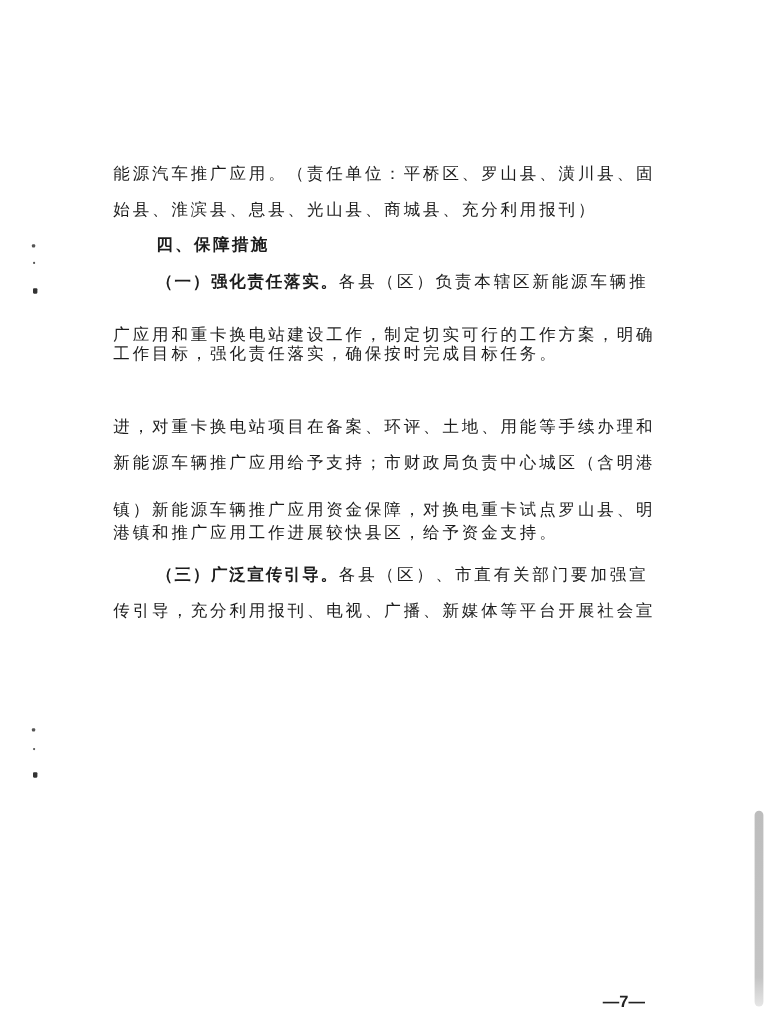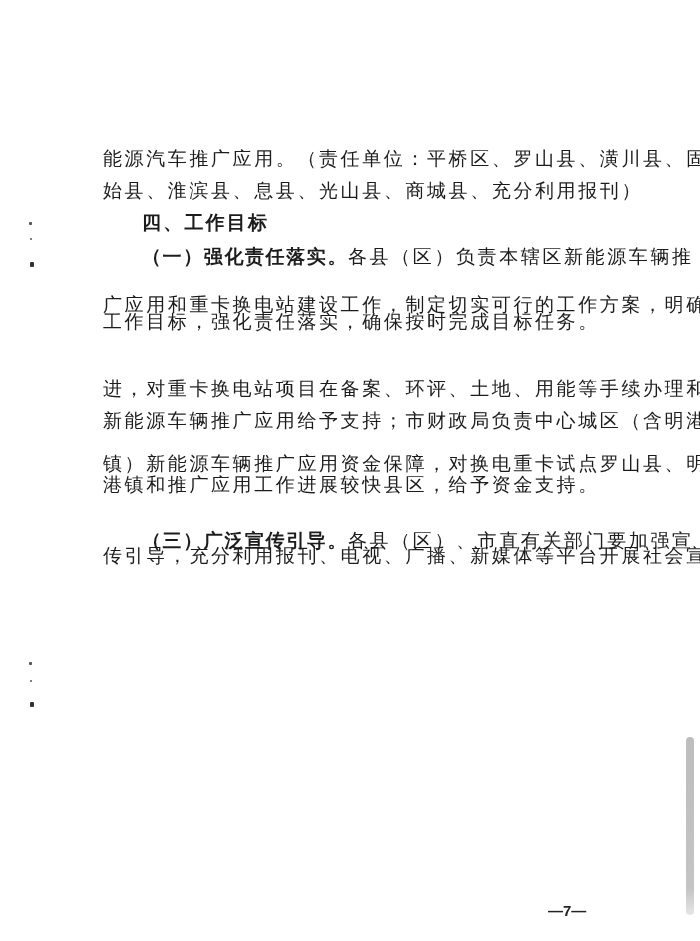--- a/index.html
+++ b/index.html
@@ -25,7 +25,7 @@
       position: absolute;
       left: 103px;
       width: 510px;
-      font-size: 19px;
+      font-size: 15px;
       line-height: 32px;
       letter-spacing: 2.6px;
       white-space: nowrap;

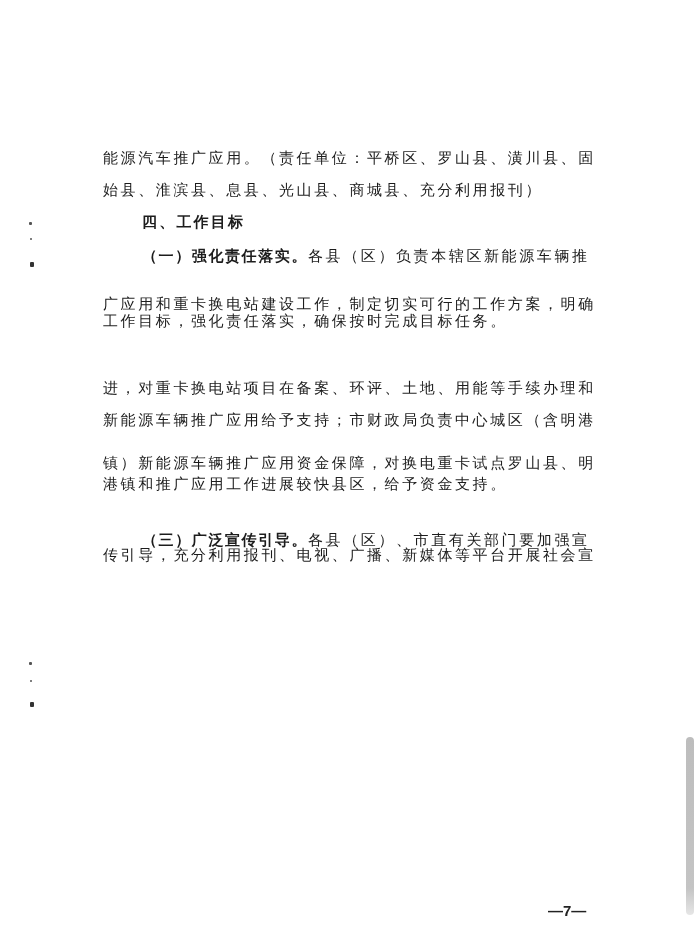--- a/index.html
+++ b/index.html
@@ -89,7 +89,7 @@
   <div class="line" style="top:142px;">能源汽车推广应用。（责任单位：平桥区、罗山县、潢川县、固</div>
   <div class="line" style="top:174px;">始县、淮滨县、息县、光山县、商城县、充分利用报刊）</div>
 
-  <div class="line indent heading" style="top:206px;">四、工作目标</div>
+  <div class="line indent heading" style="top:206px;">四、保障措施</div>
 
   <div class="line indent" style="top:240px;">
     <span class="bold-lead">（一）强化责任落实。</span><span>各县（区）负责本辖区新能源车辆推</span>

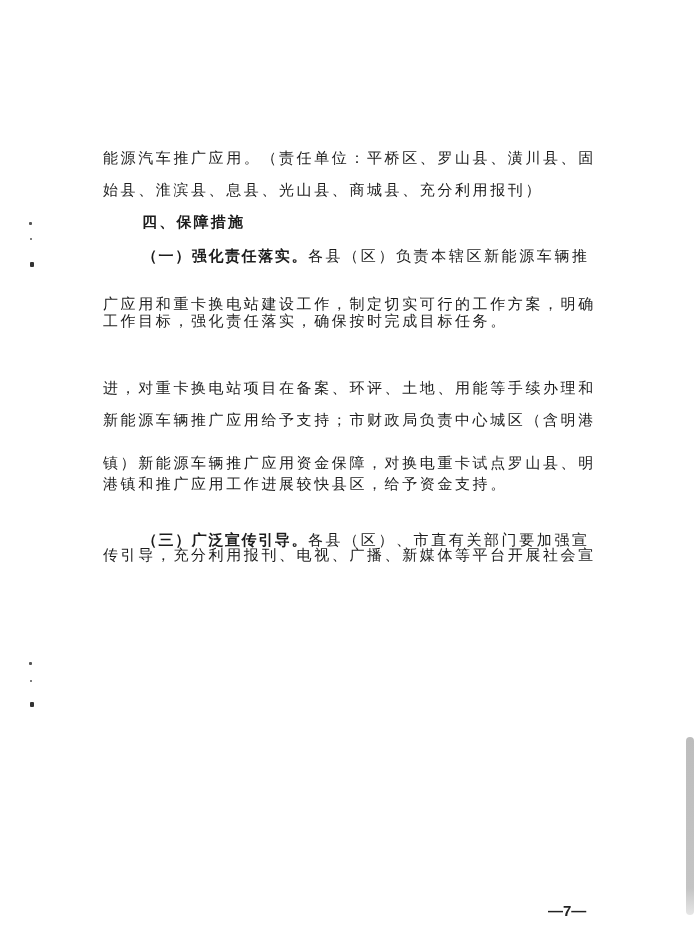--- a/index.html
+++ b/index.html
@@ -102,7 +102,7 @@
   <div class="line" style="top:447px;">镇）新能源车辆推广应用资金保障，对换电重卡试点罗山县、明</div>
   <div class="line" style="top:468px;">港镇和推广应用工作进展较快县区，给予资金支持。</div>
 
-  <div class="line indent" style="top:506px;margin-top:18px;">
+  <div class="line indent" style="top:506px;">
     <span class="bold-lead">（三）广泛宣传引导。</span><span>各县（区）、市直有关部门要加强宣</span>
   </div>
   <div class="line" style="top:539px;">传引导，充分利用报刊、电视、广播、新媒体等平台开展社会宣</div>

